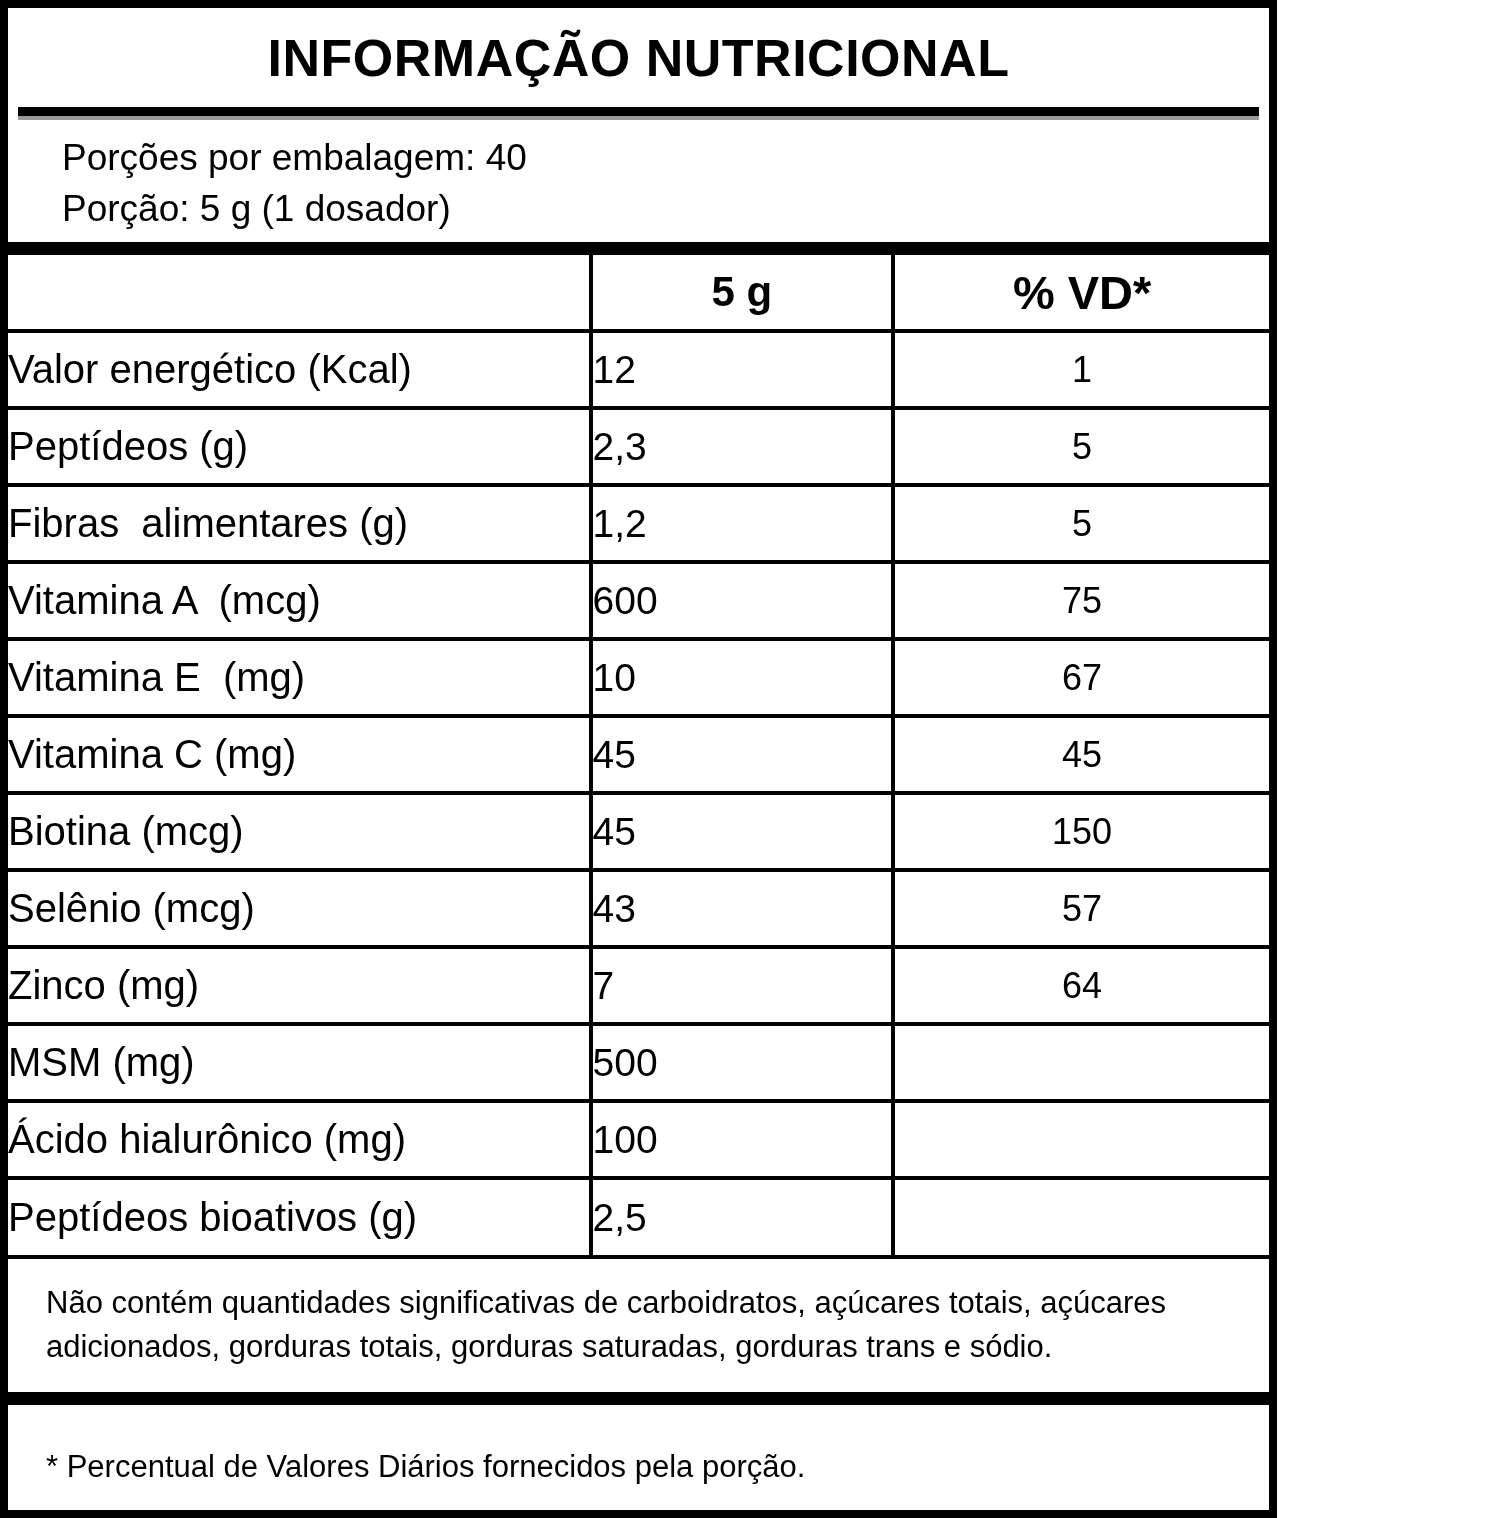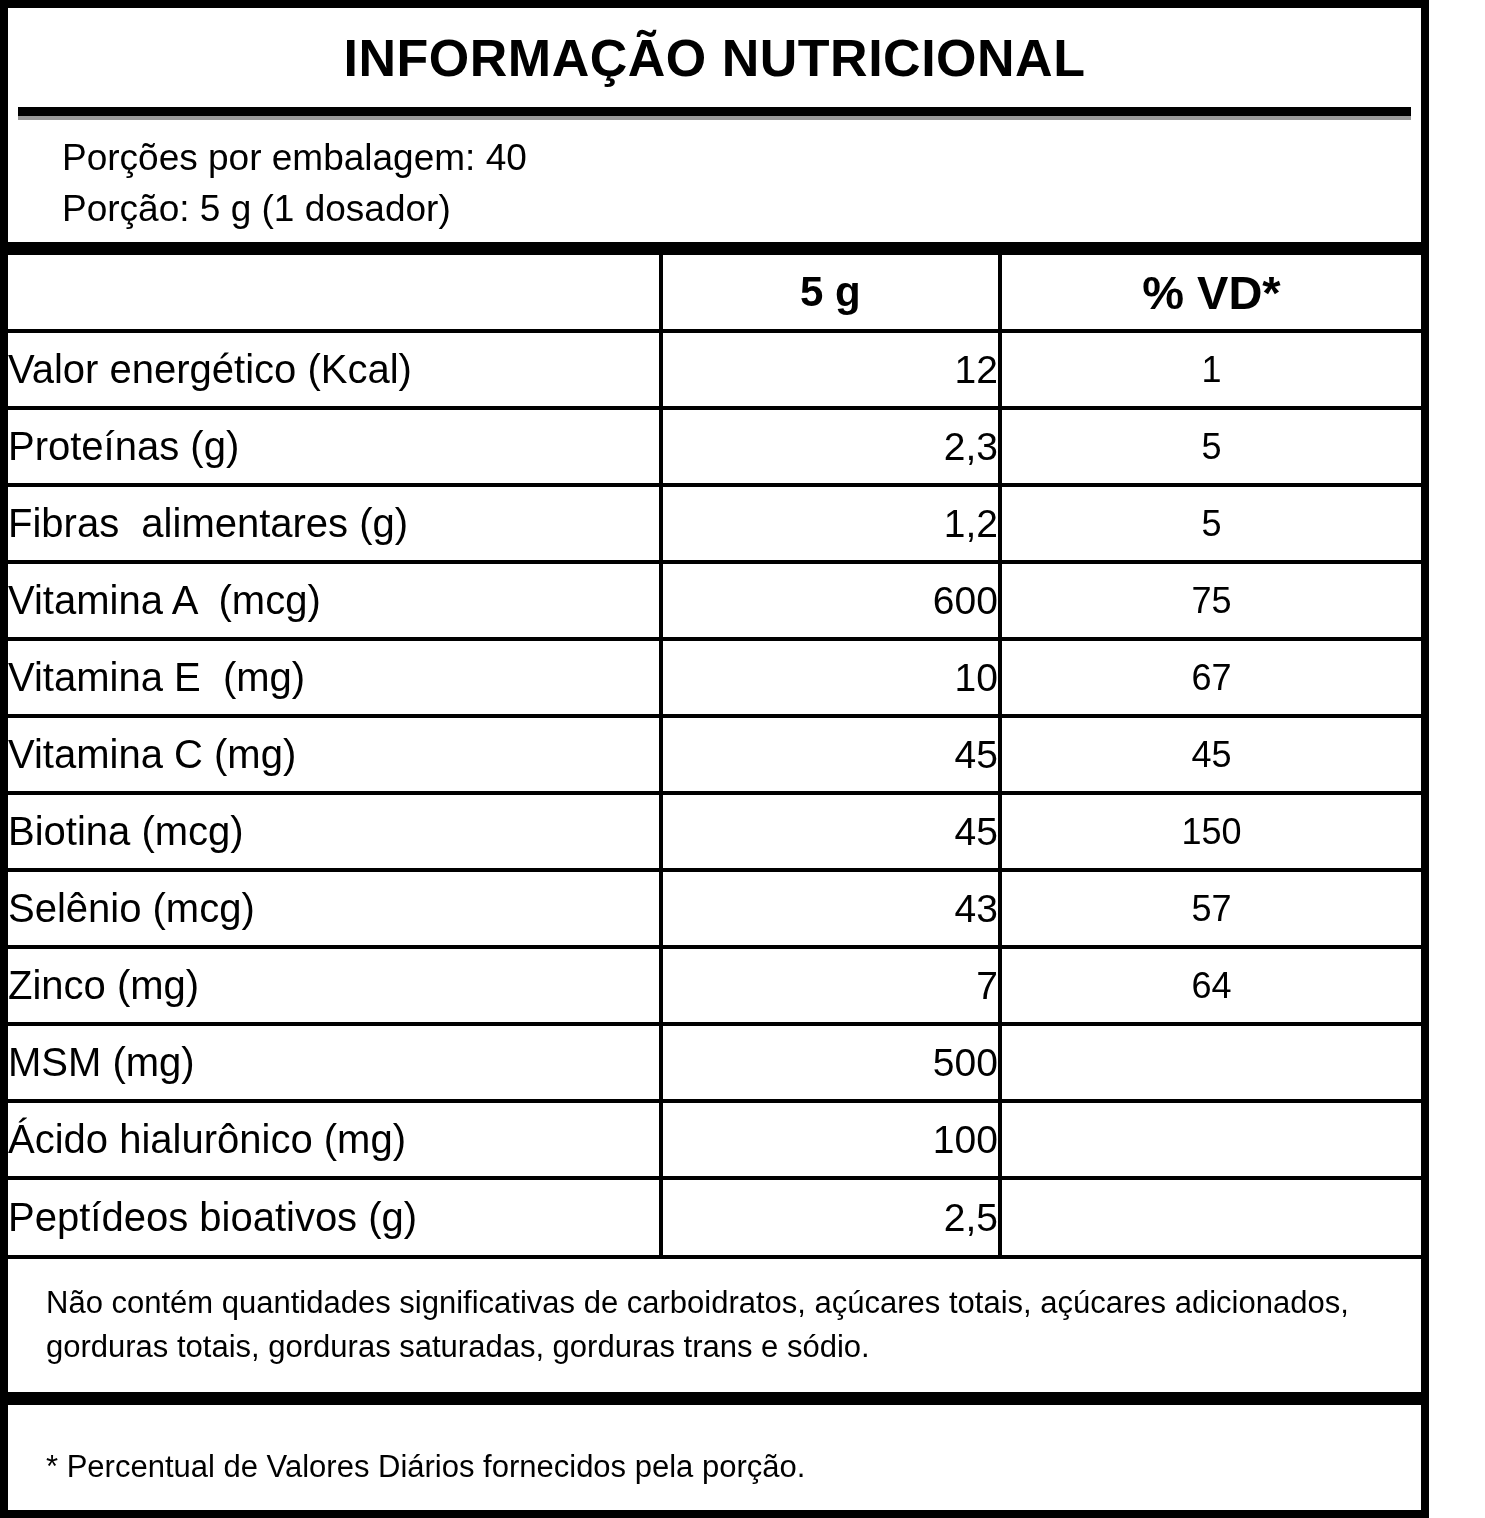--- a/index.html
+++ b/index.html
@@ -11,7 +11,7 @@
 
   .nutri-panel {
     position: relative;
-    width: 1429px;
+    width: 1277px;
     height: 1518px;
     background: #ffffff;
     border: 8px solid #000000;

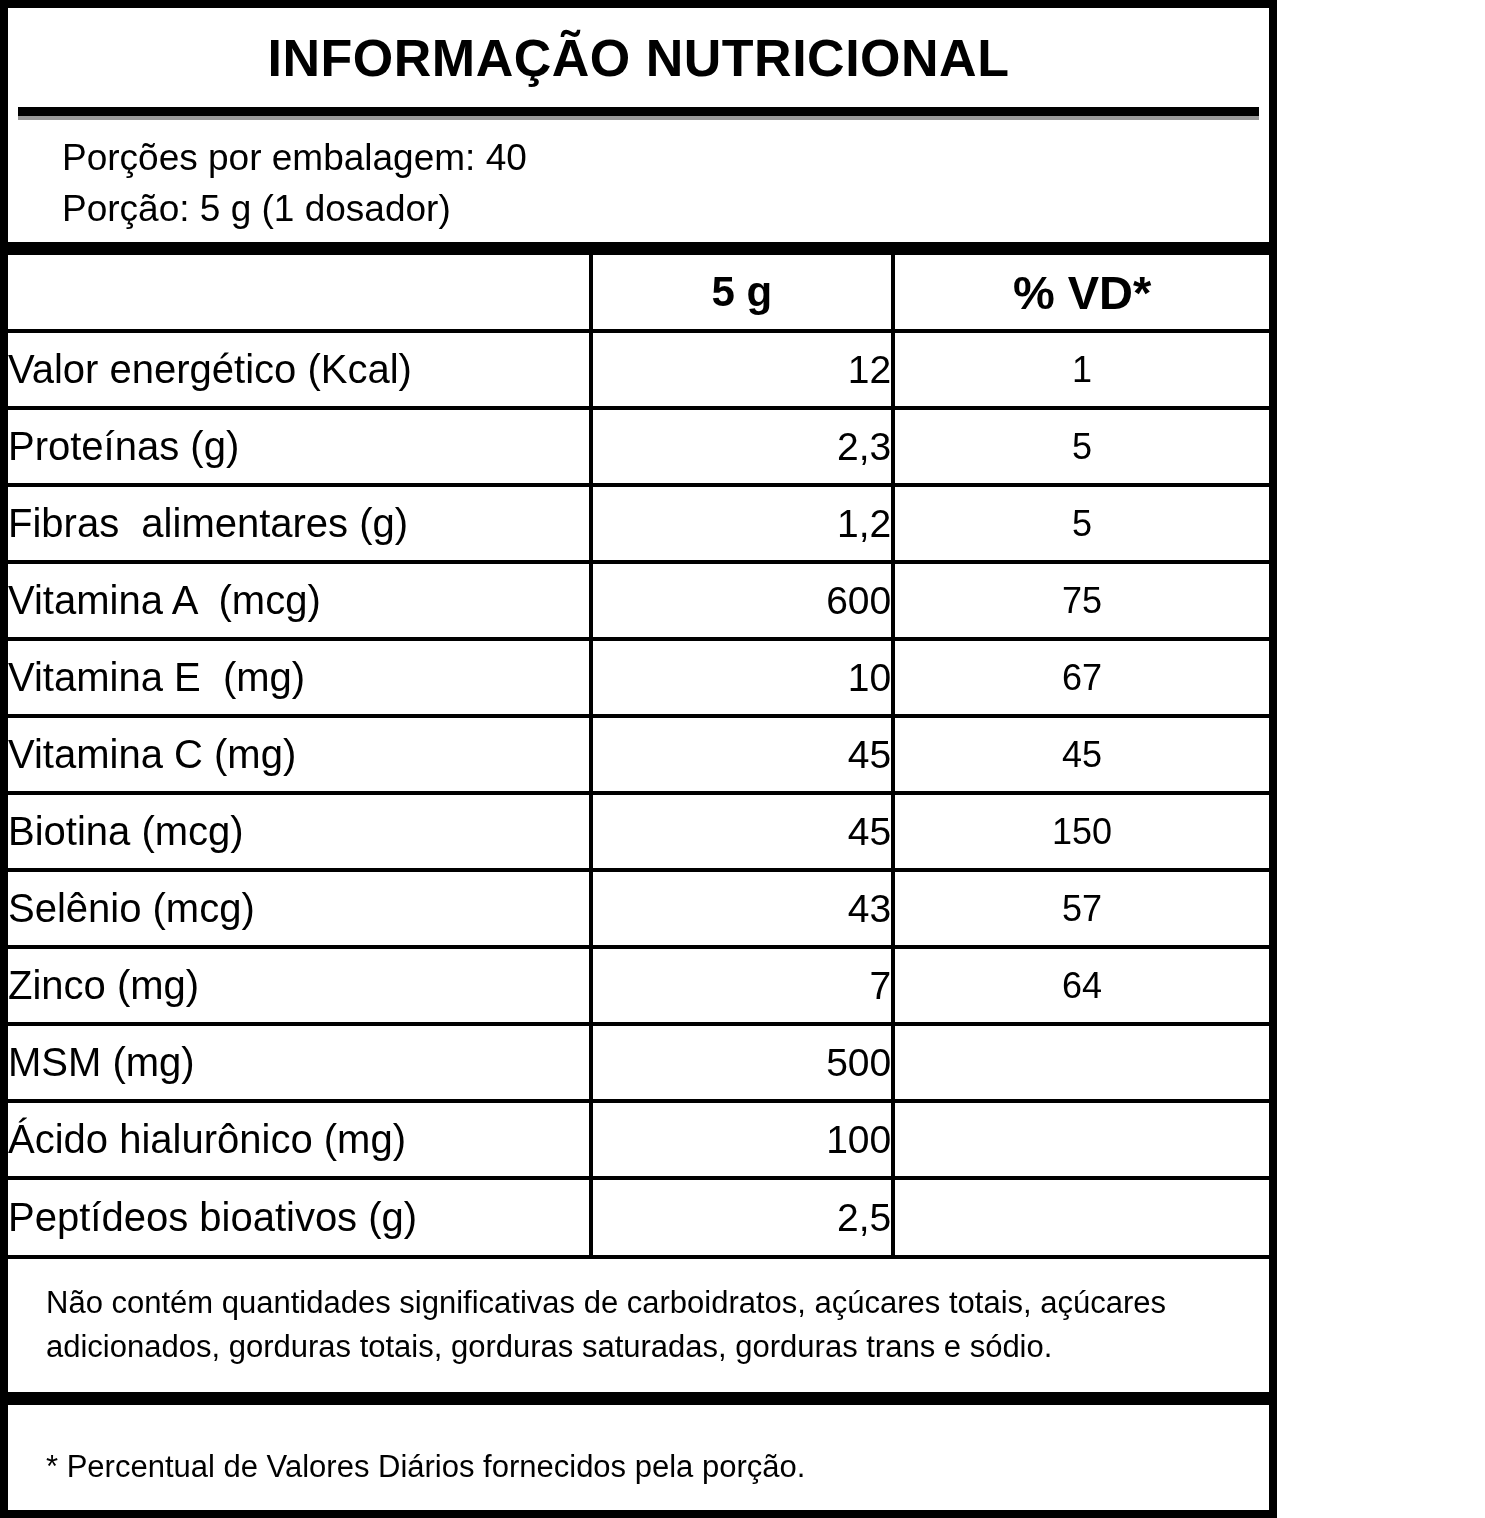--- a/index.html
+++ b/index.html
@@ -91,7 +91,7 @@
     white-space: pre;
   }
   .amount-value {
-    text-align: right;
+    text-align: left;
     font-size: 39px;
   }
   .dv-value {

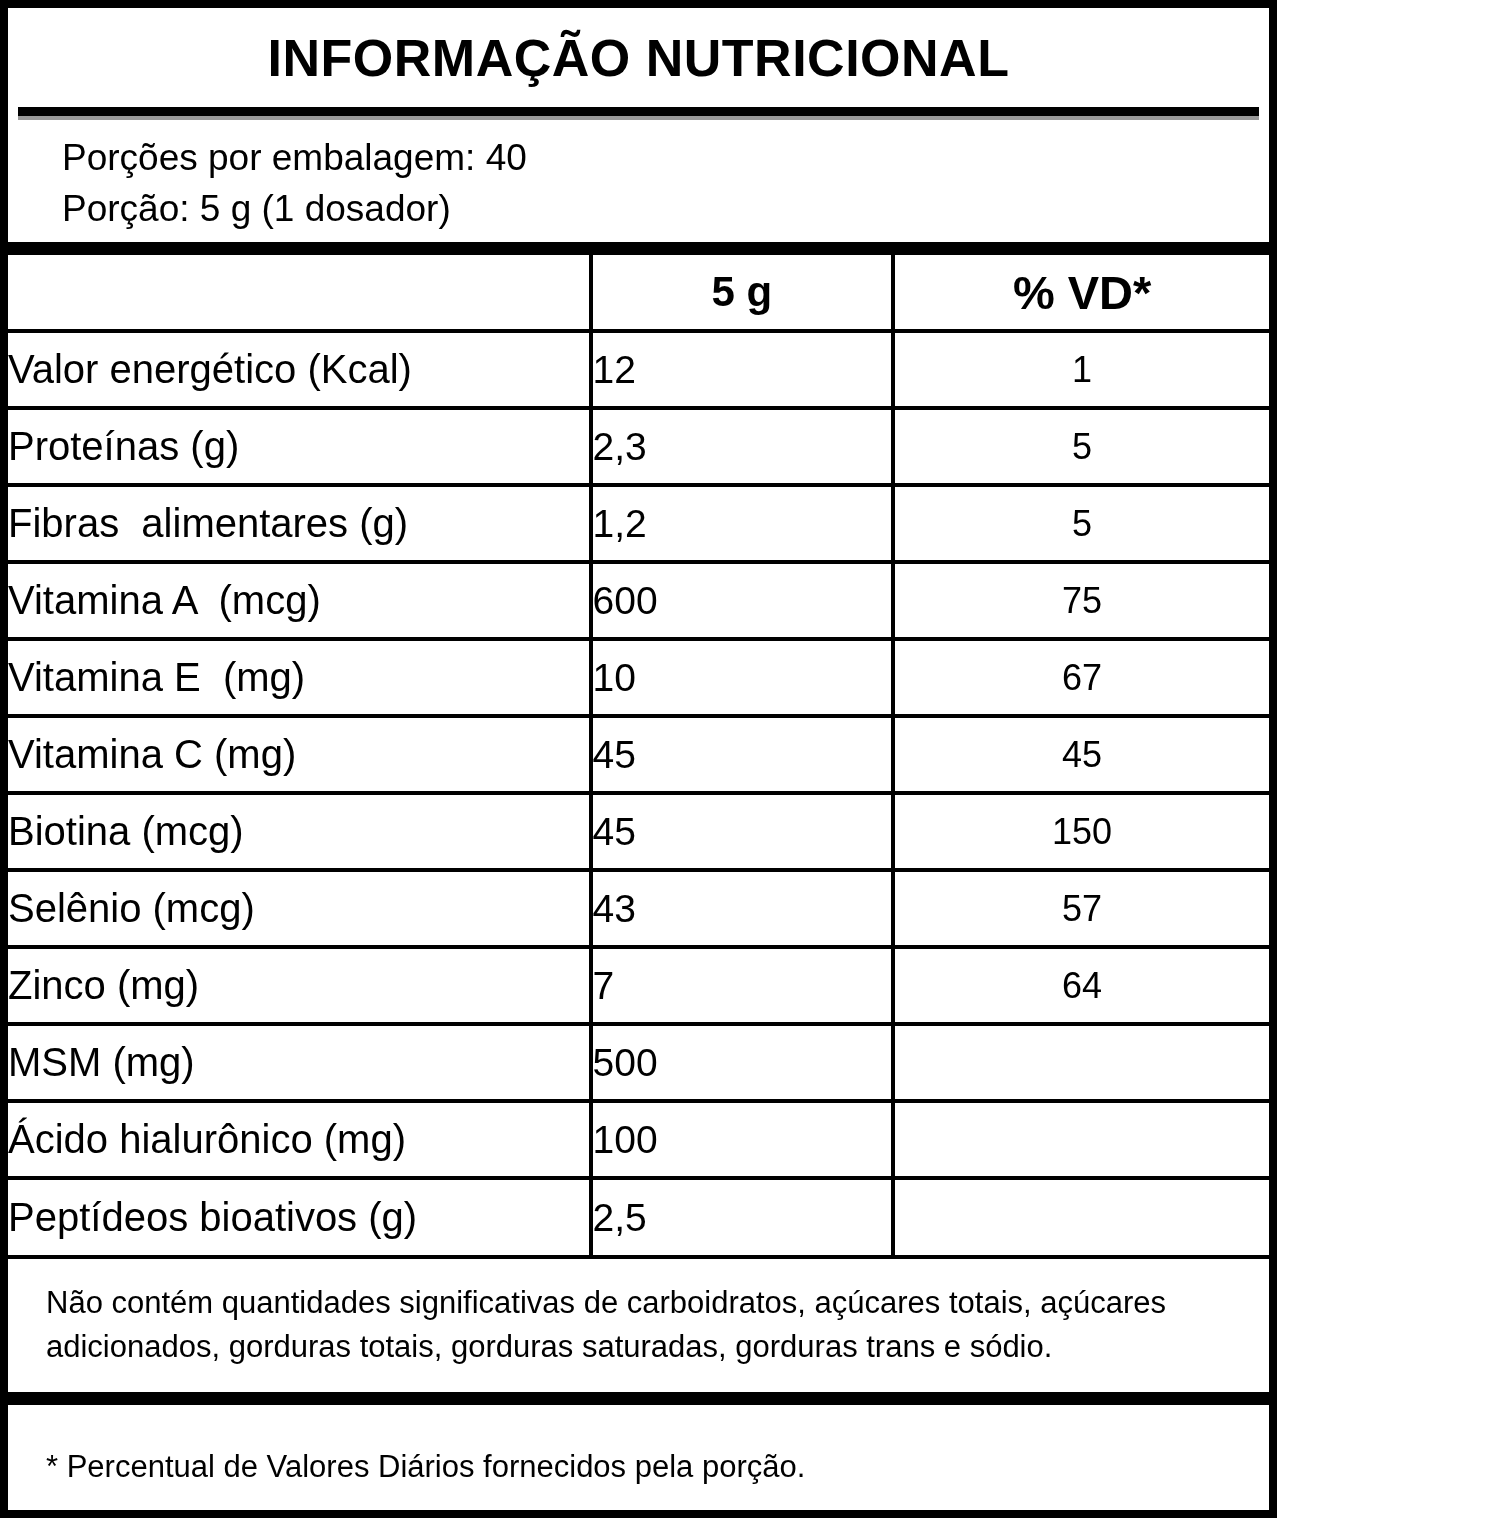--- a/index.html
+++ b/index.html
@@ -151,7 +151,7 @@
       <td class="dv-value">1</td>
     </tr>
     <tr class="data-row">
-      <td class="nutrient-label">Proteínas (g)</td>
+      <td class="nutrient-label">Peptídeos (g)</td>
       <td class="amount-value">2,3</td>
       <td class="dv-value">5</td>
     </tr>

